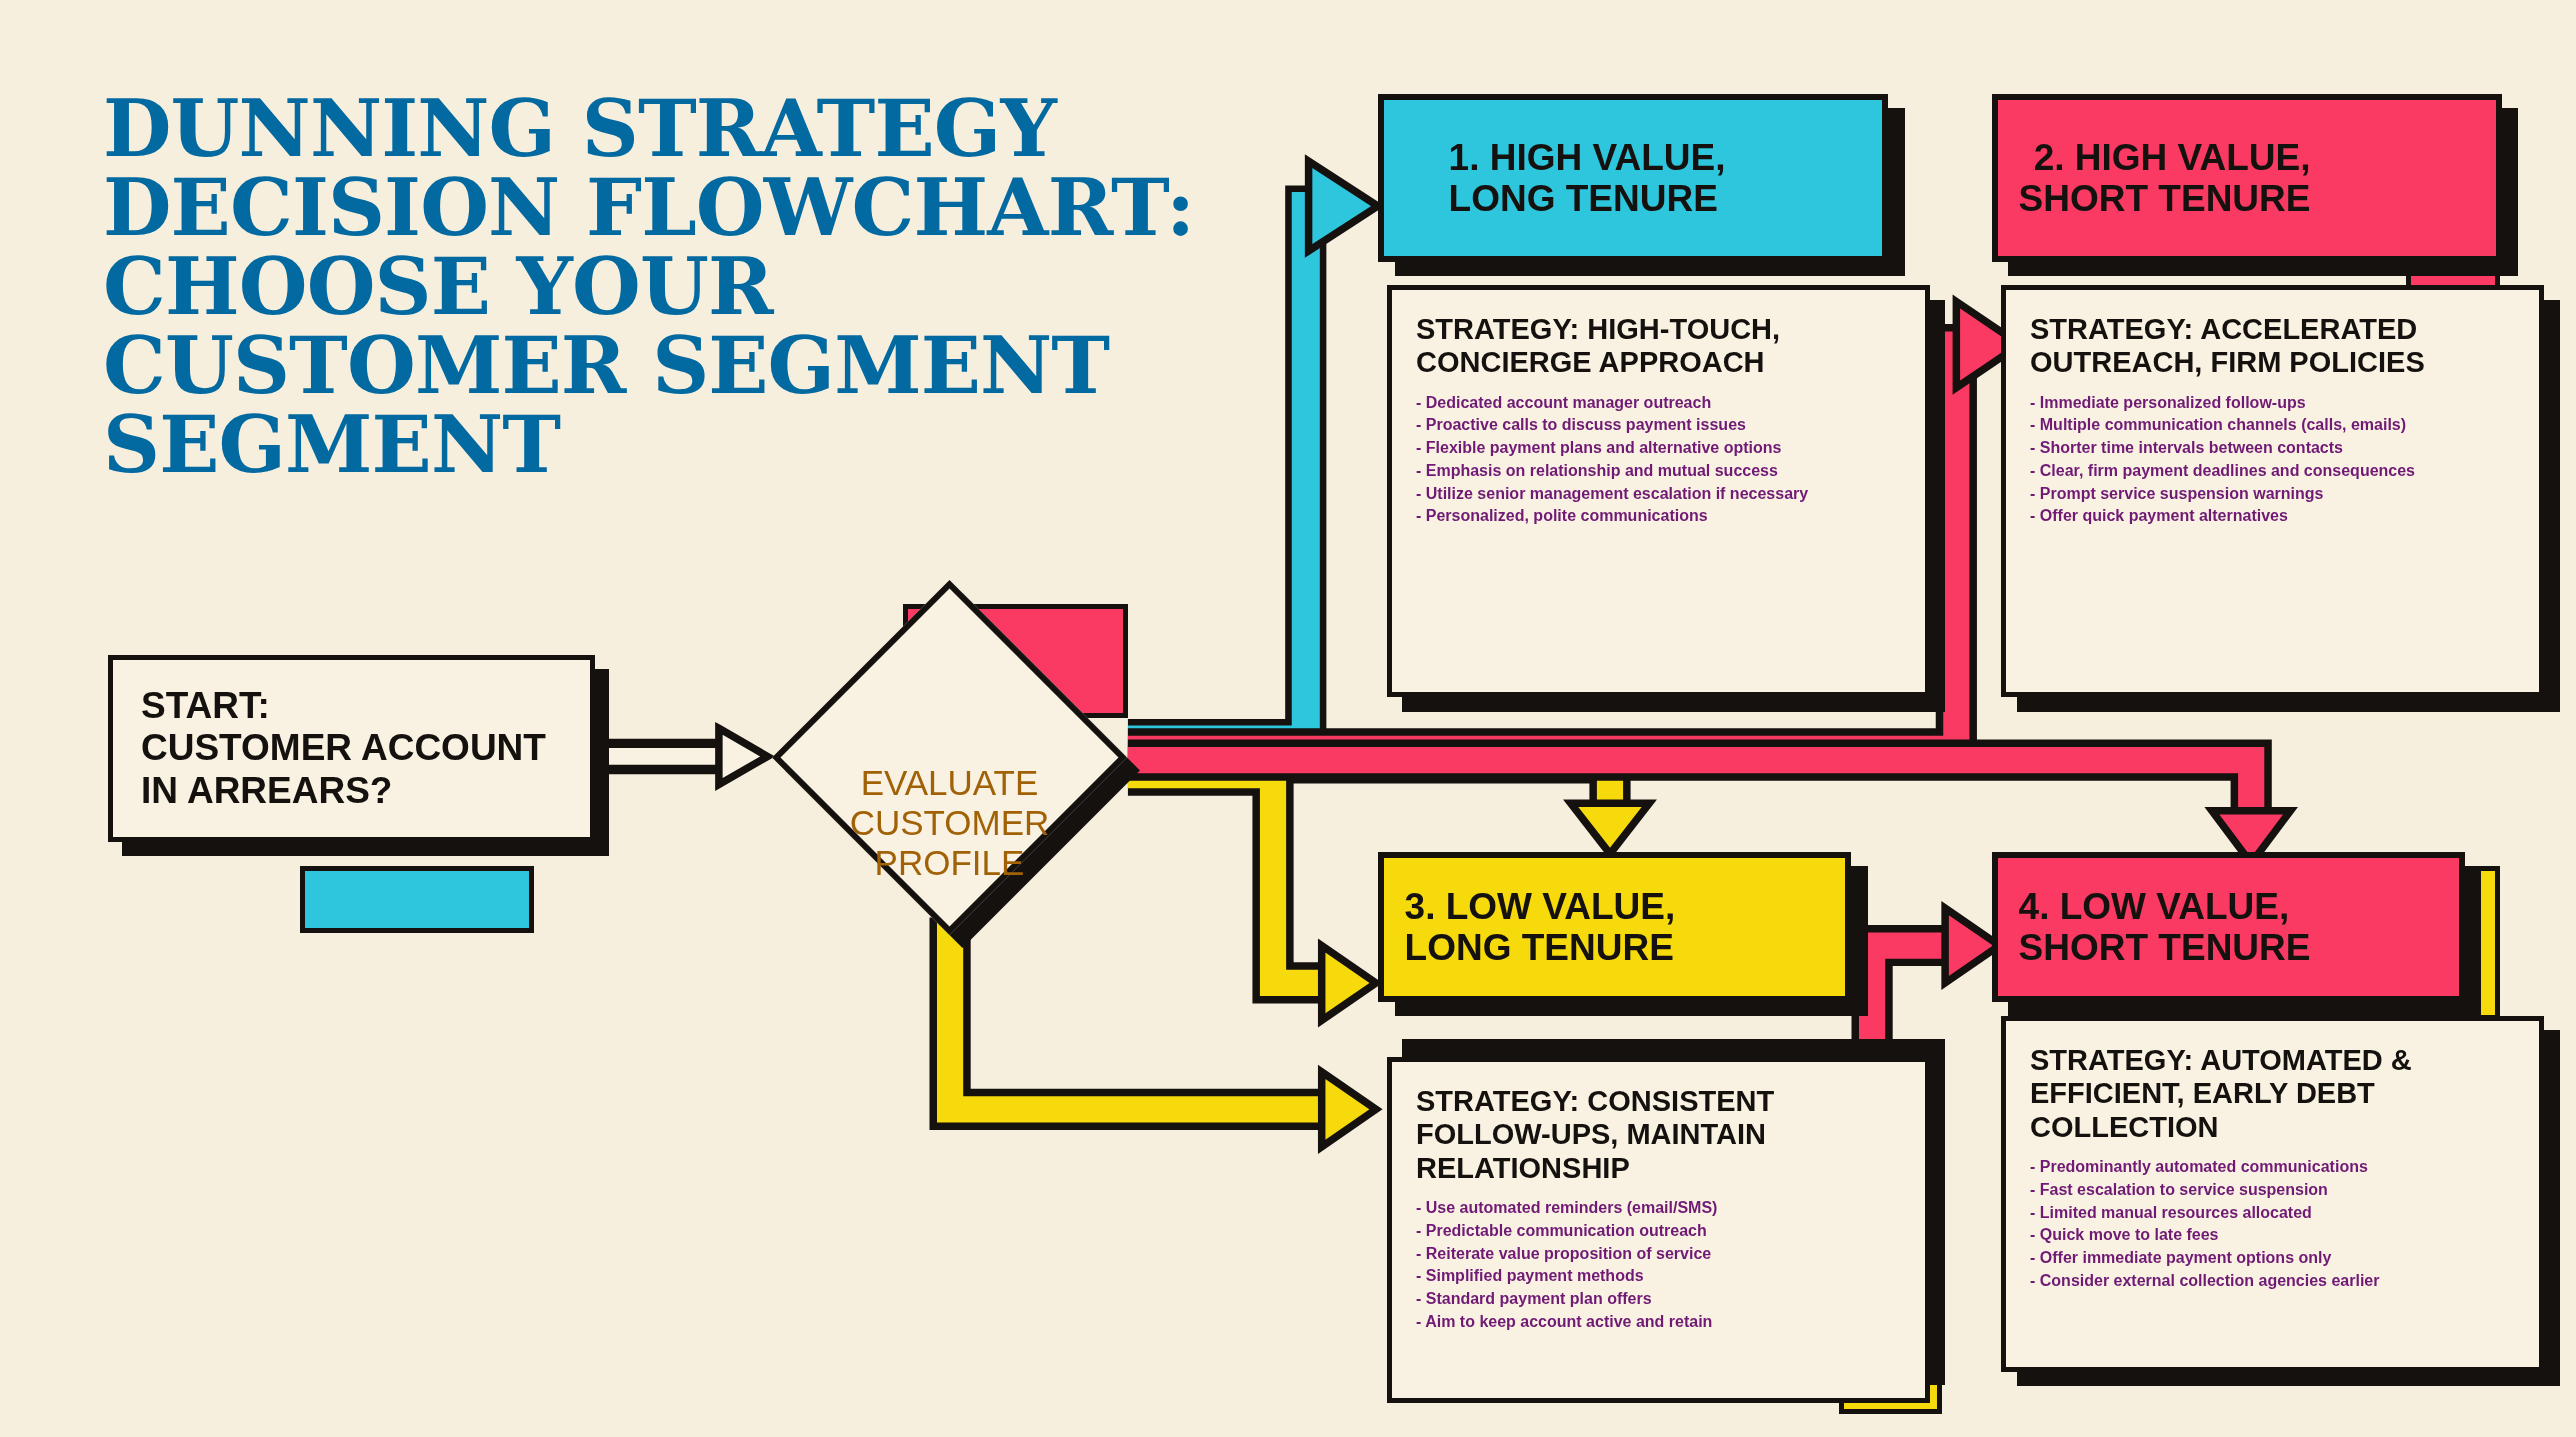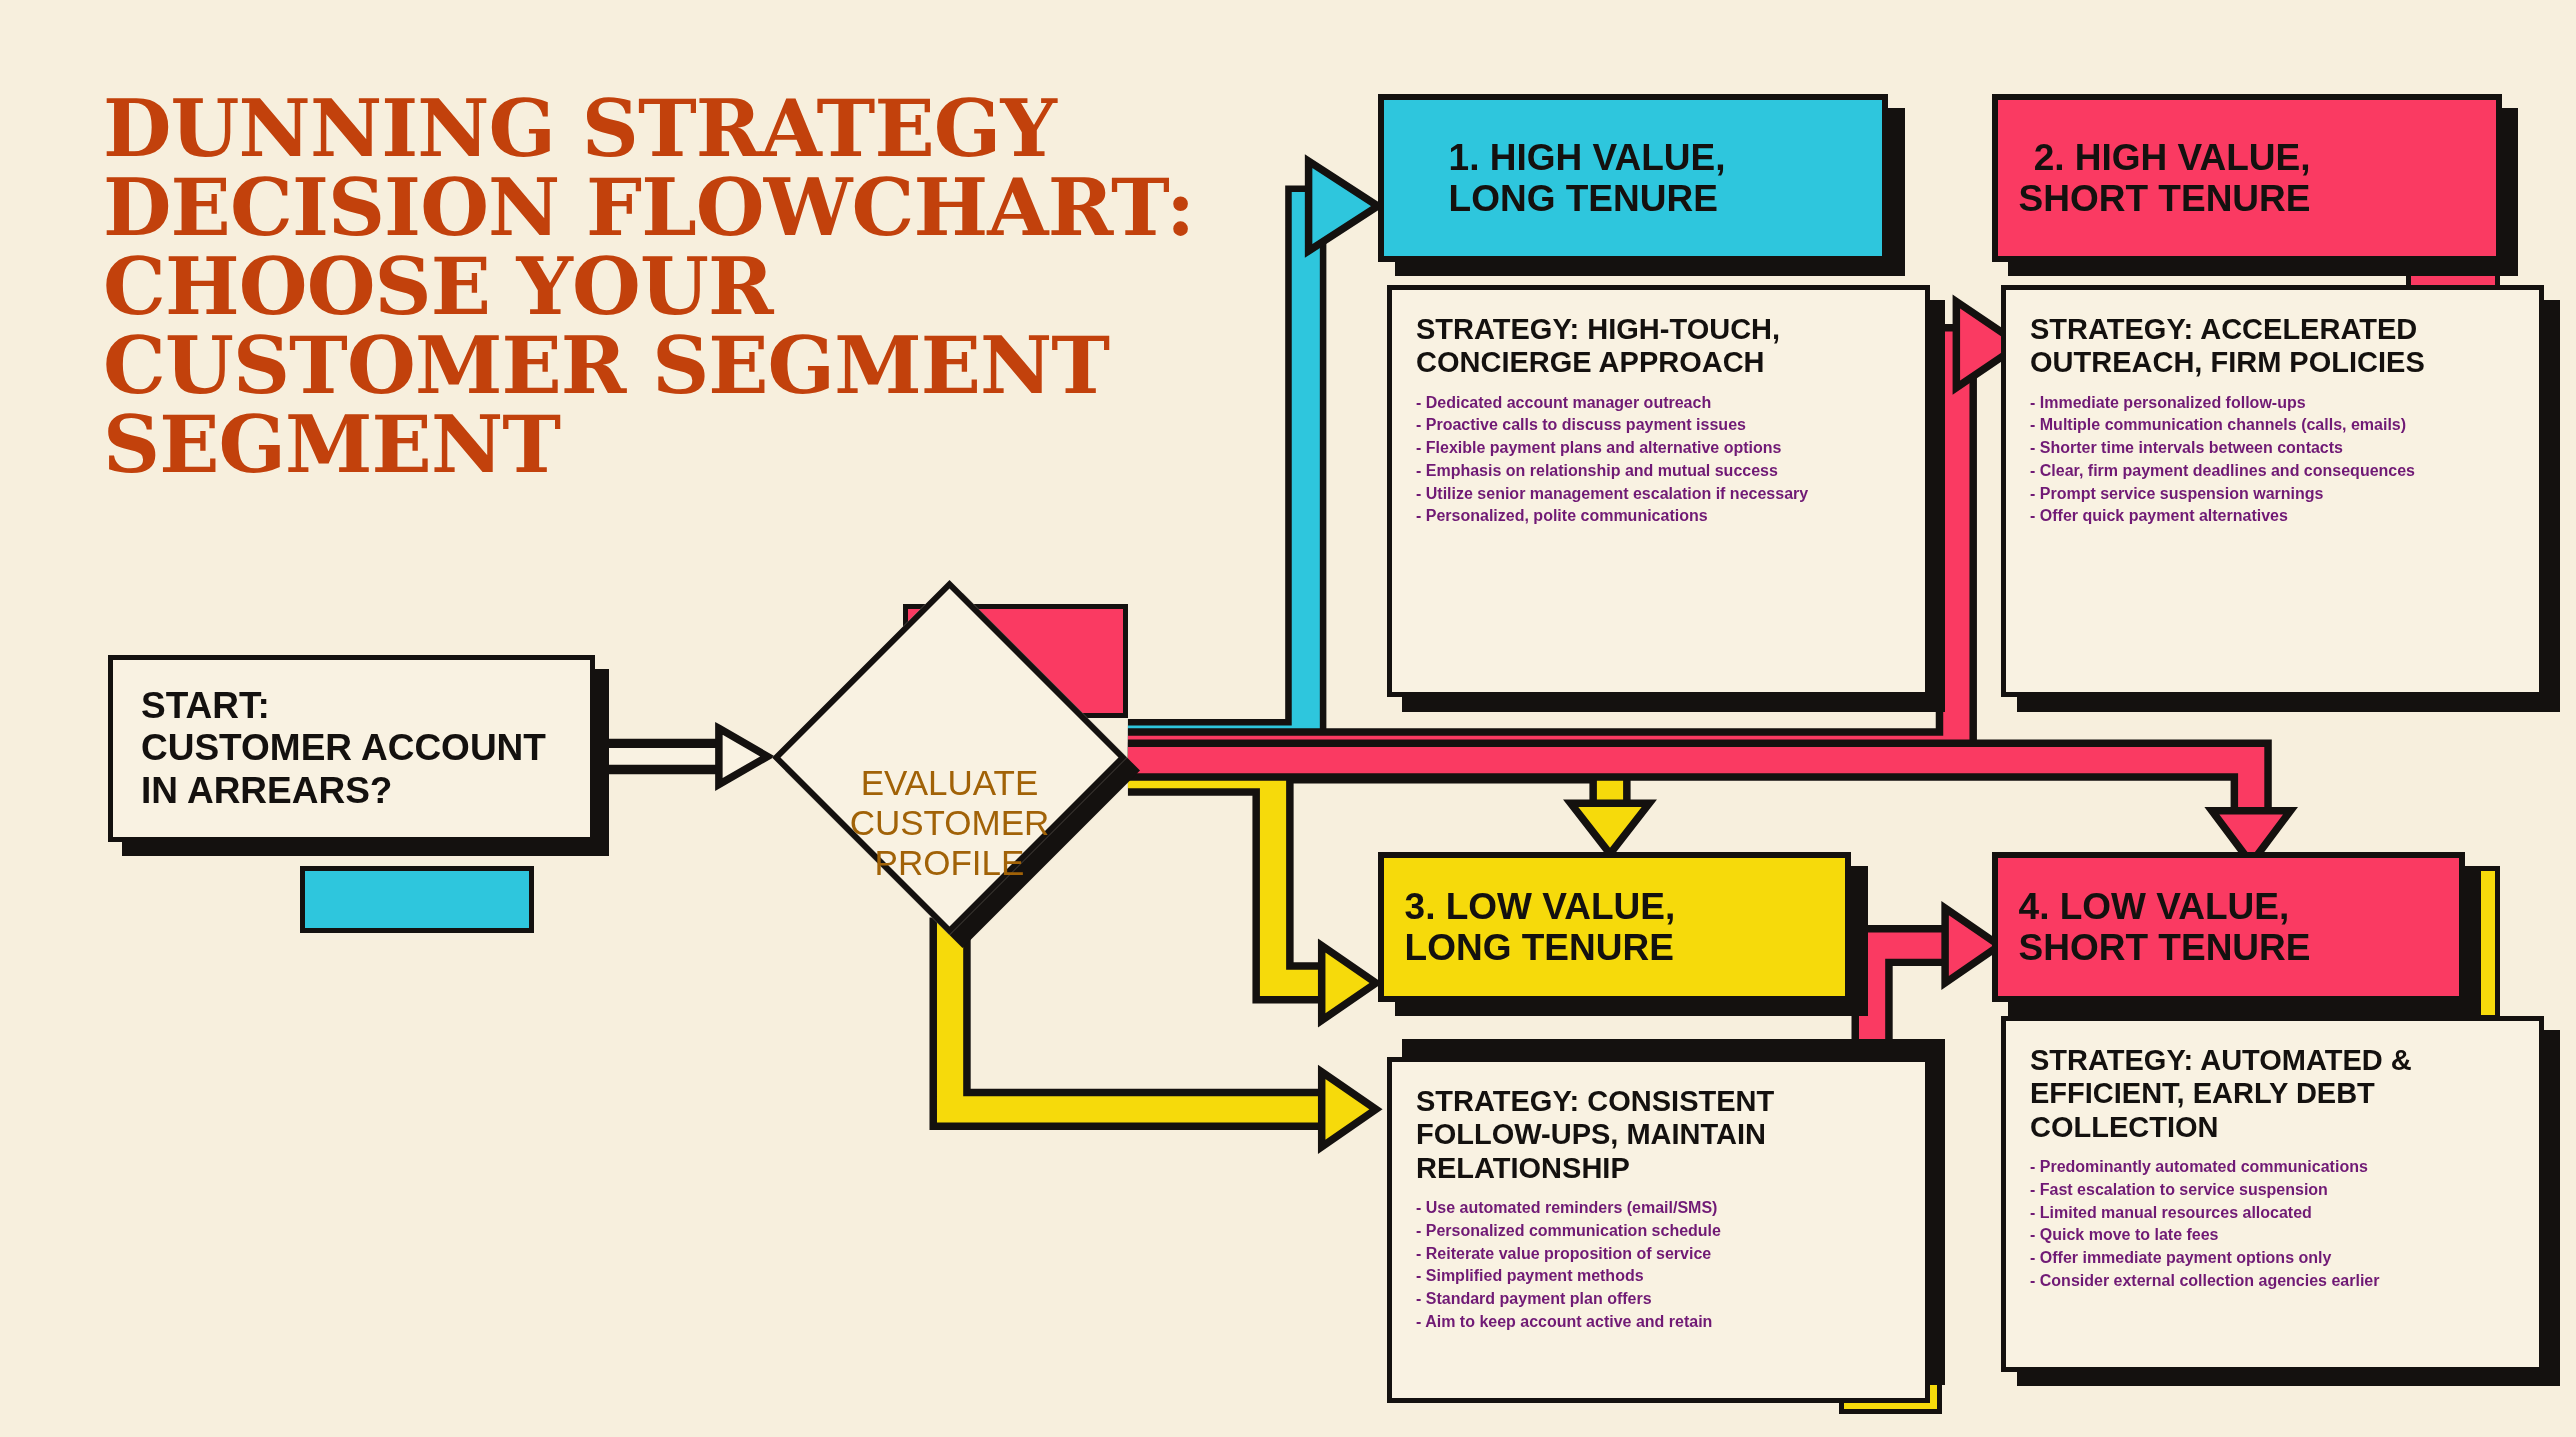--- a/index.html
+++ b/index.html
@@ -20,7 +20,7 @@
     font-size:79px;
     line-height:1.00;
     letter-spacing:-0.9px;
-    color:#c2410c;
+    color:#0369a1;
     text-transform:uppercase;
   }
   .title div{white-space:nowrap;}

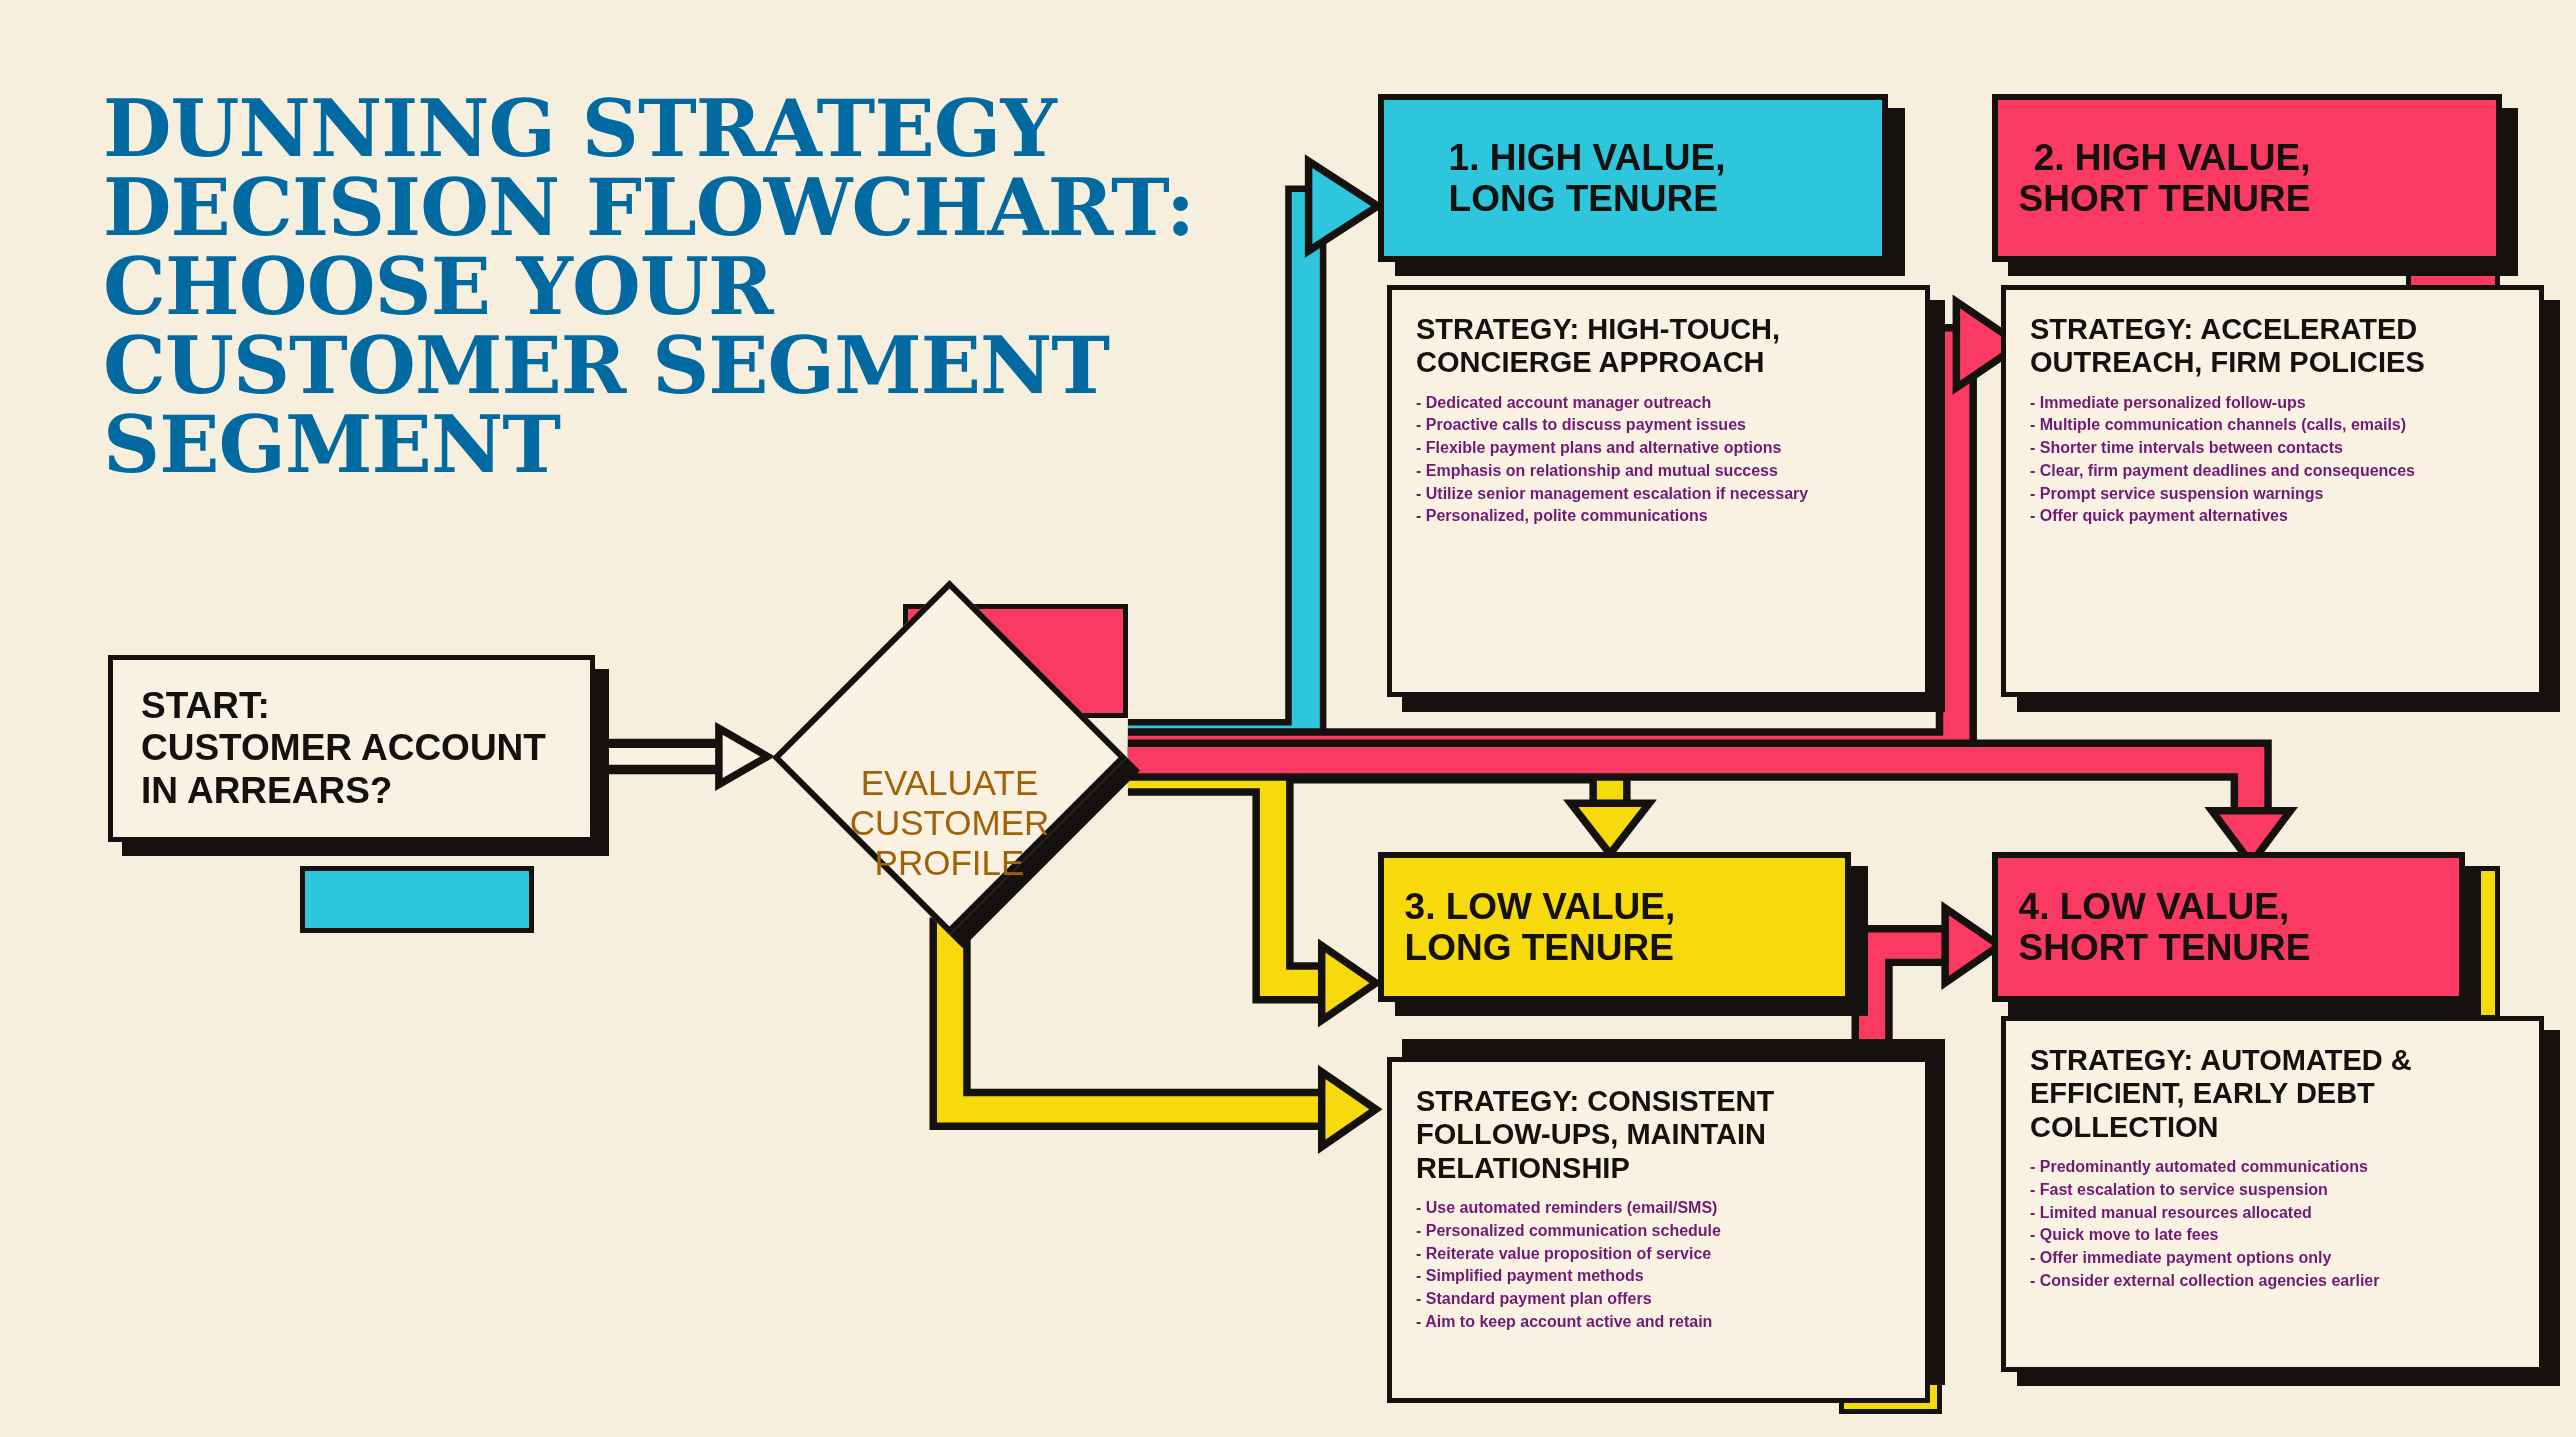--- a/index.html
+++ b/index.html
@@ -267,7 +267,7 @@
     </div>
     <ul>
       <li>- Use automated reminders (email/SMS)</li>
-      <li>- Personalized communication schedule</li>
+      <li>- Predictable communication outreach</li>
       <li>- Reiterate value proposition of service</li>
       <li>- Simplified payment methods</li>
       <li>- Standard payment plan offers</li>

